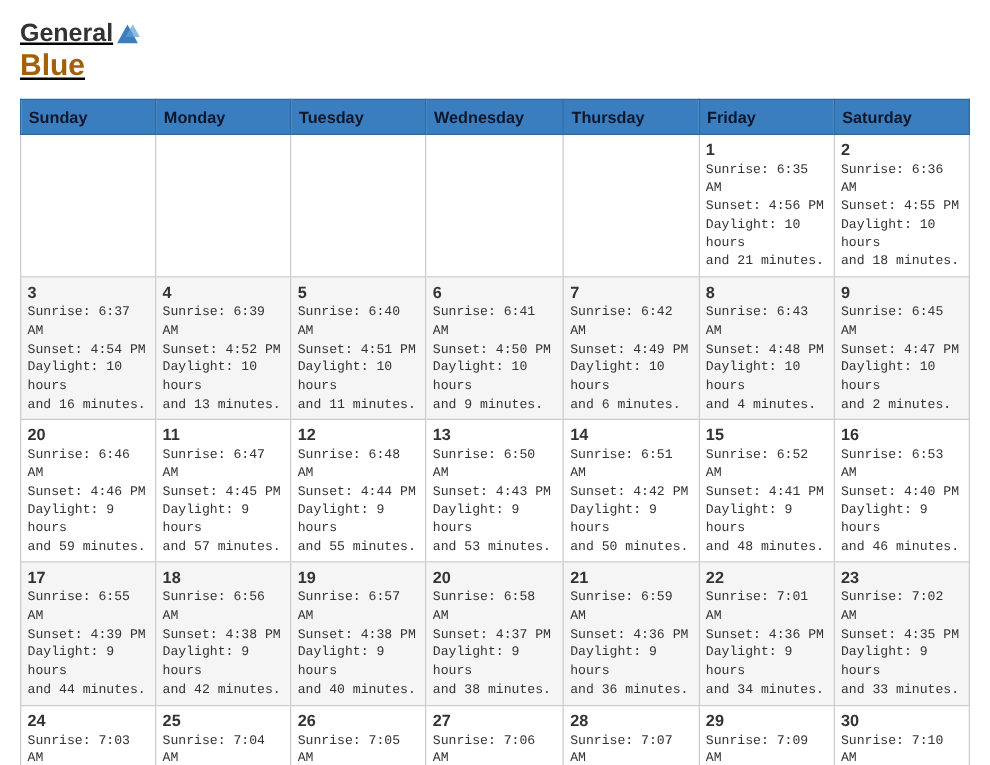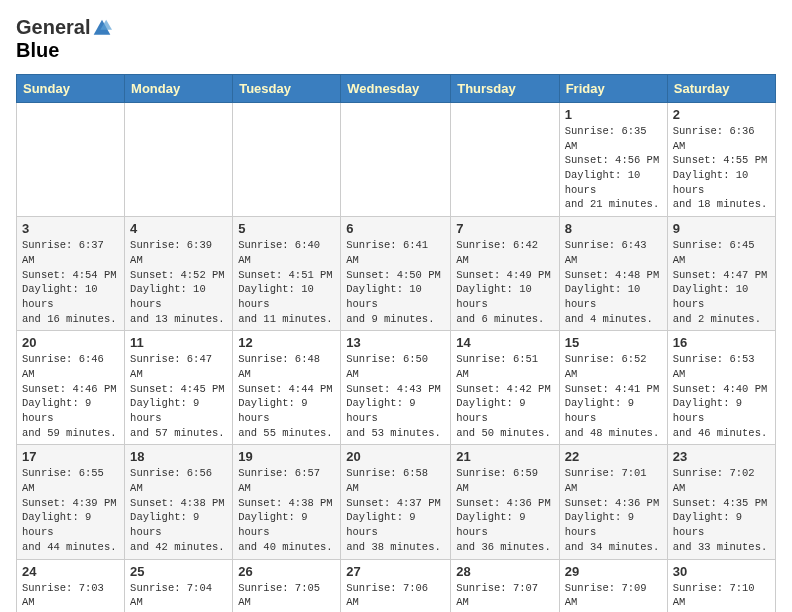--- a/index.html
+++ b/index.html
@@ -15,6 +15,7 @@
       justify-content: space-between;
       align-items: flex-start;
       margin-bottom: 12px;
+      text-decoration: underline;
     }
     .logo {
       display: flex;

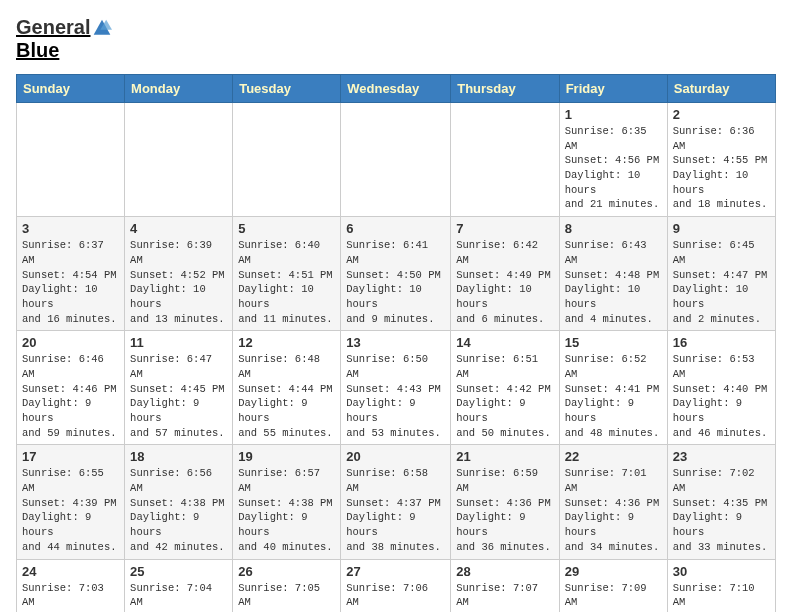--- a/index.html
+++ b/index.html
@@ -32,9 +32,9 @@
       color: #333;
     }
     .logo-blue {
-      font-size: 20px;
+      font-size: 24px;
       font-weight: bold;
-      color: #000000;
+      color: #a16207;
     }
     .logo-icon {
       width: 20px;

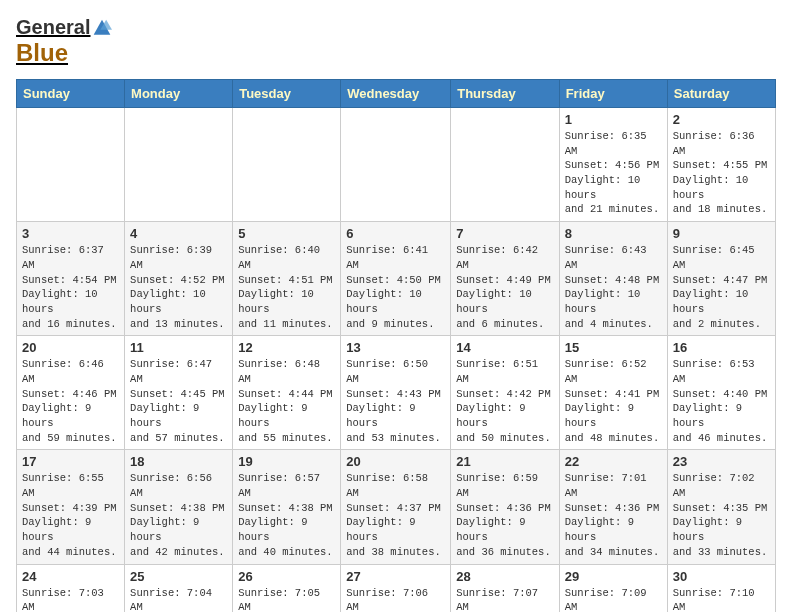--- a/index.html
+++ b/index.html
@@ -59,7 +59,7 @@
     }
     .calendar th {
       background-color: #3a7ebf;
-      color: #fef9c3;
+      color: #0f172a;
       text-align: left;
       padding: 6px 6px;
       font-size: 13px;

